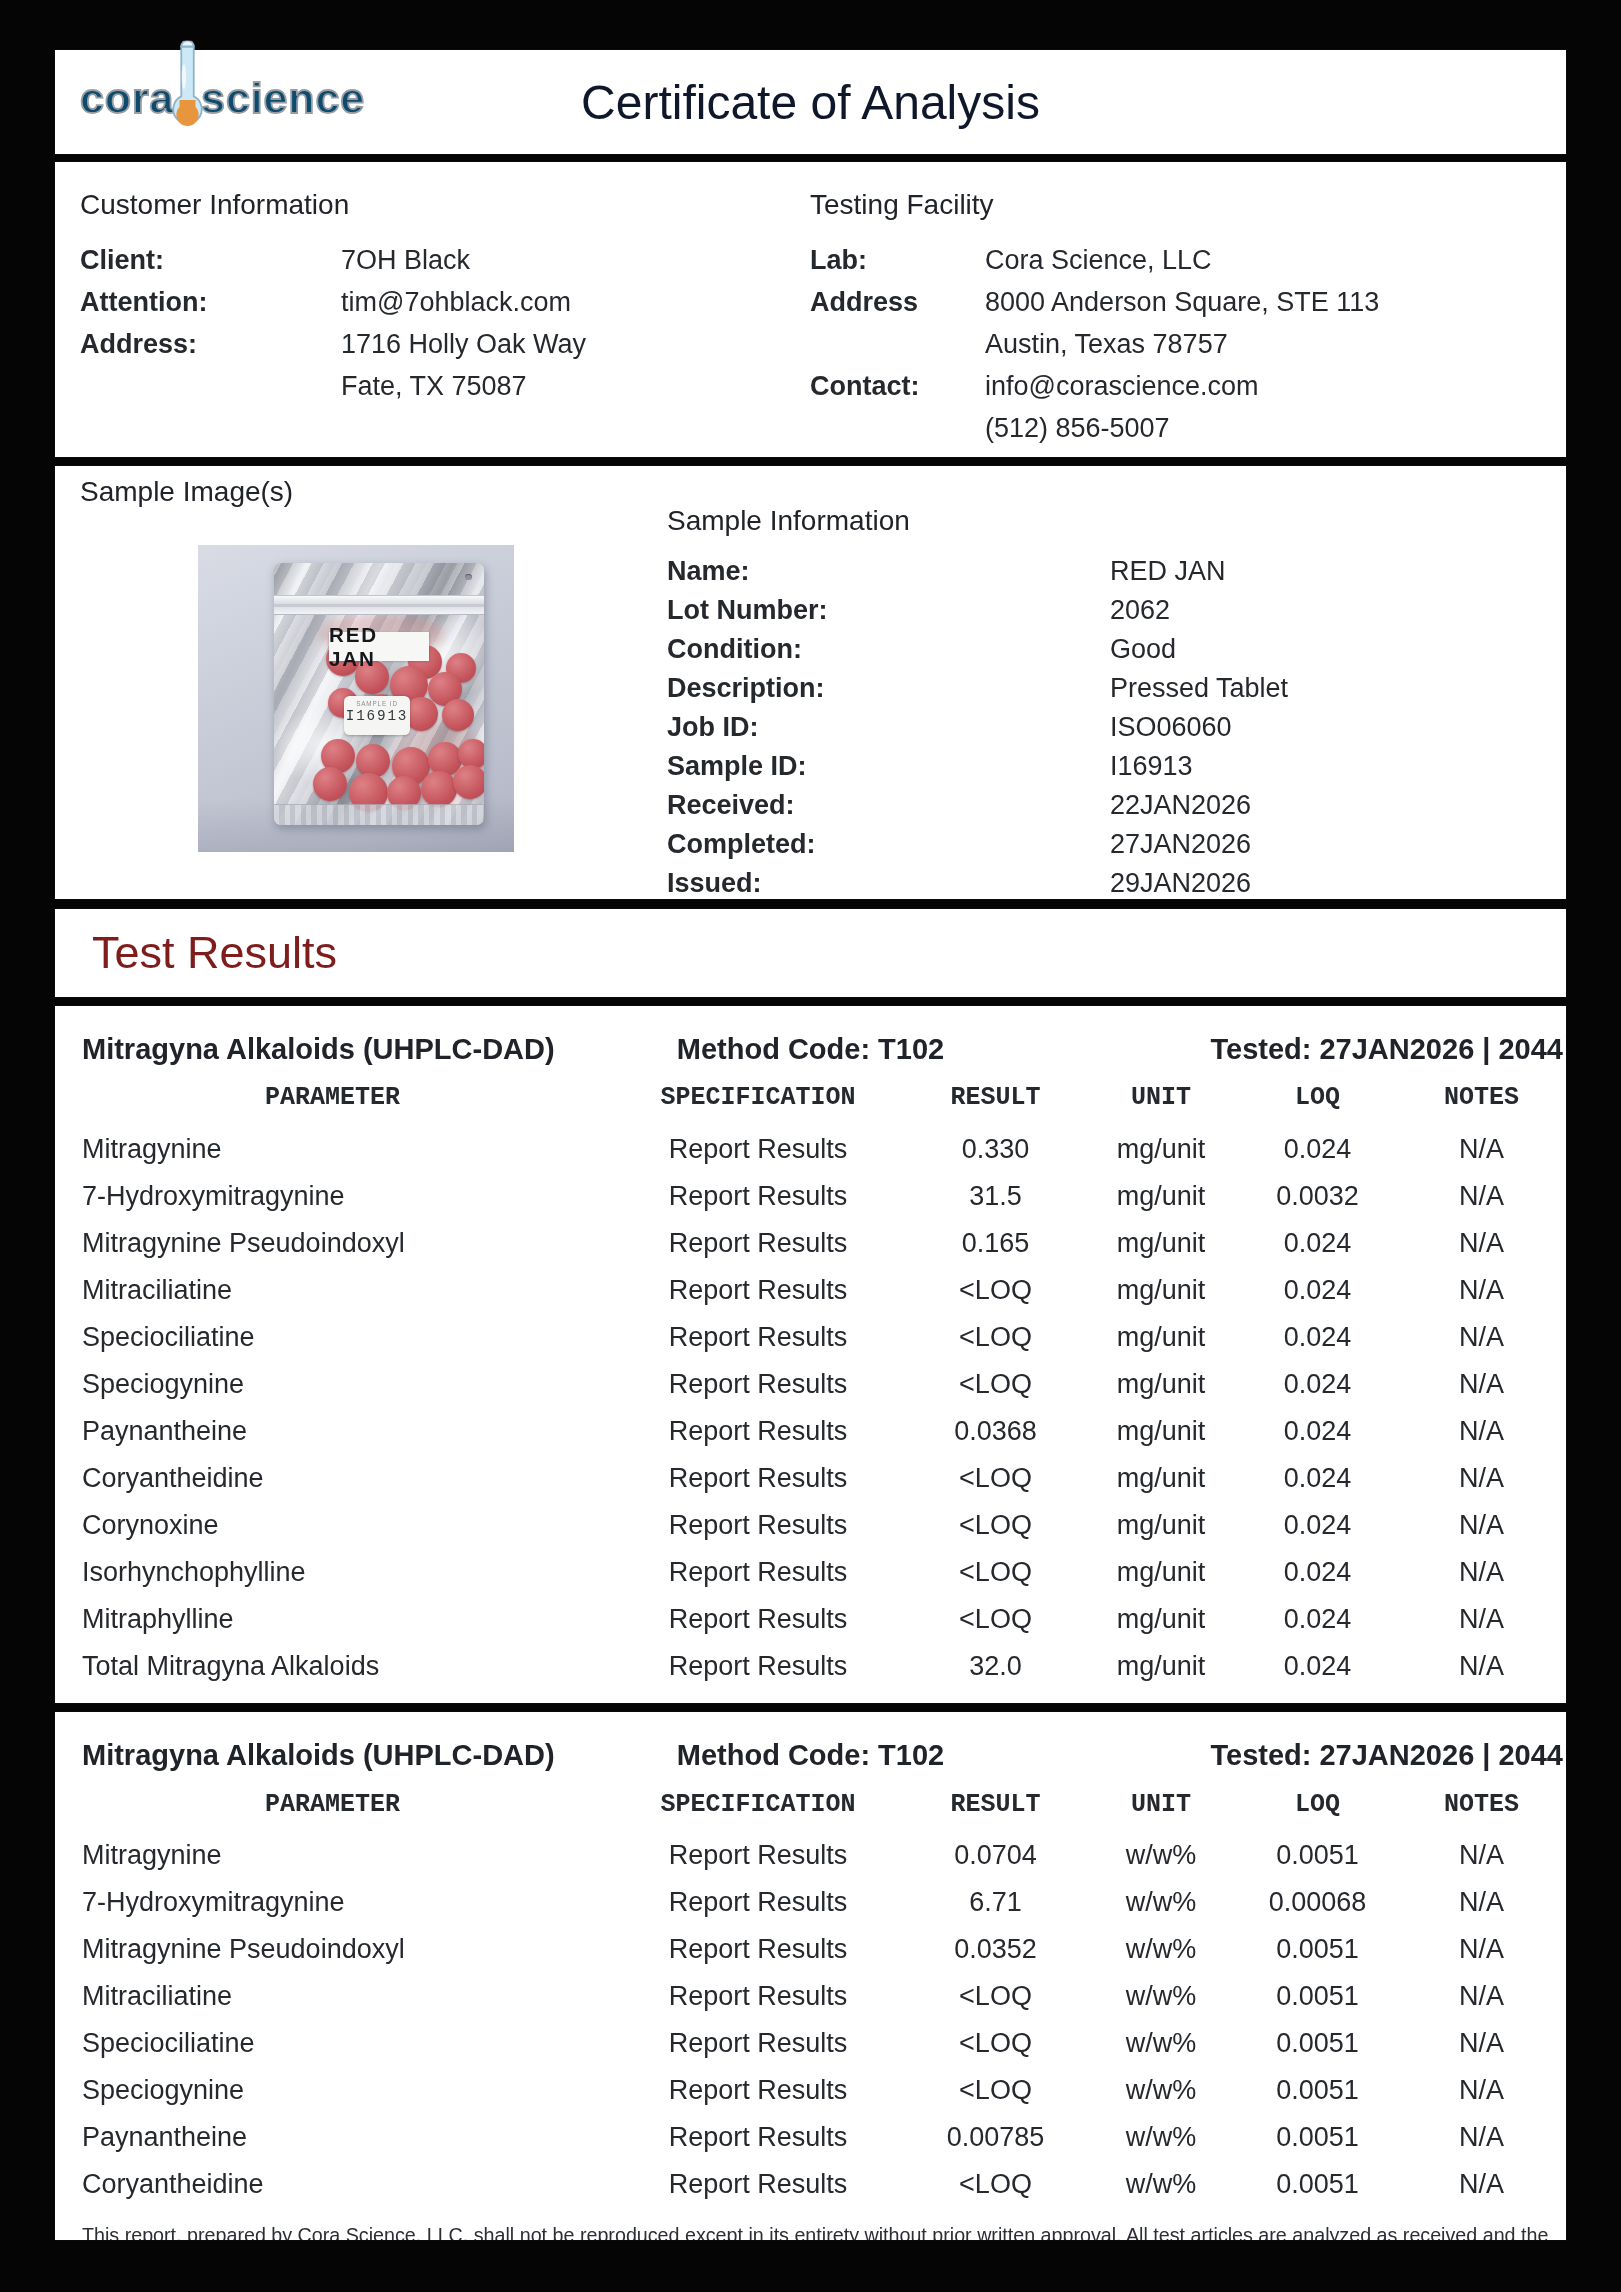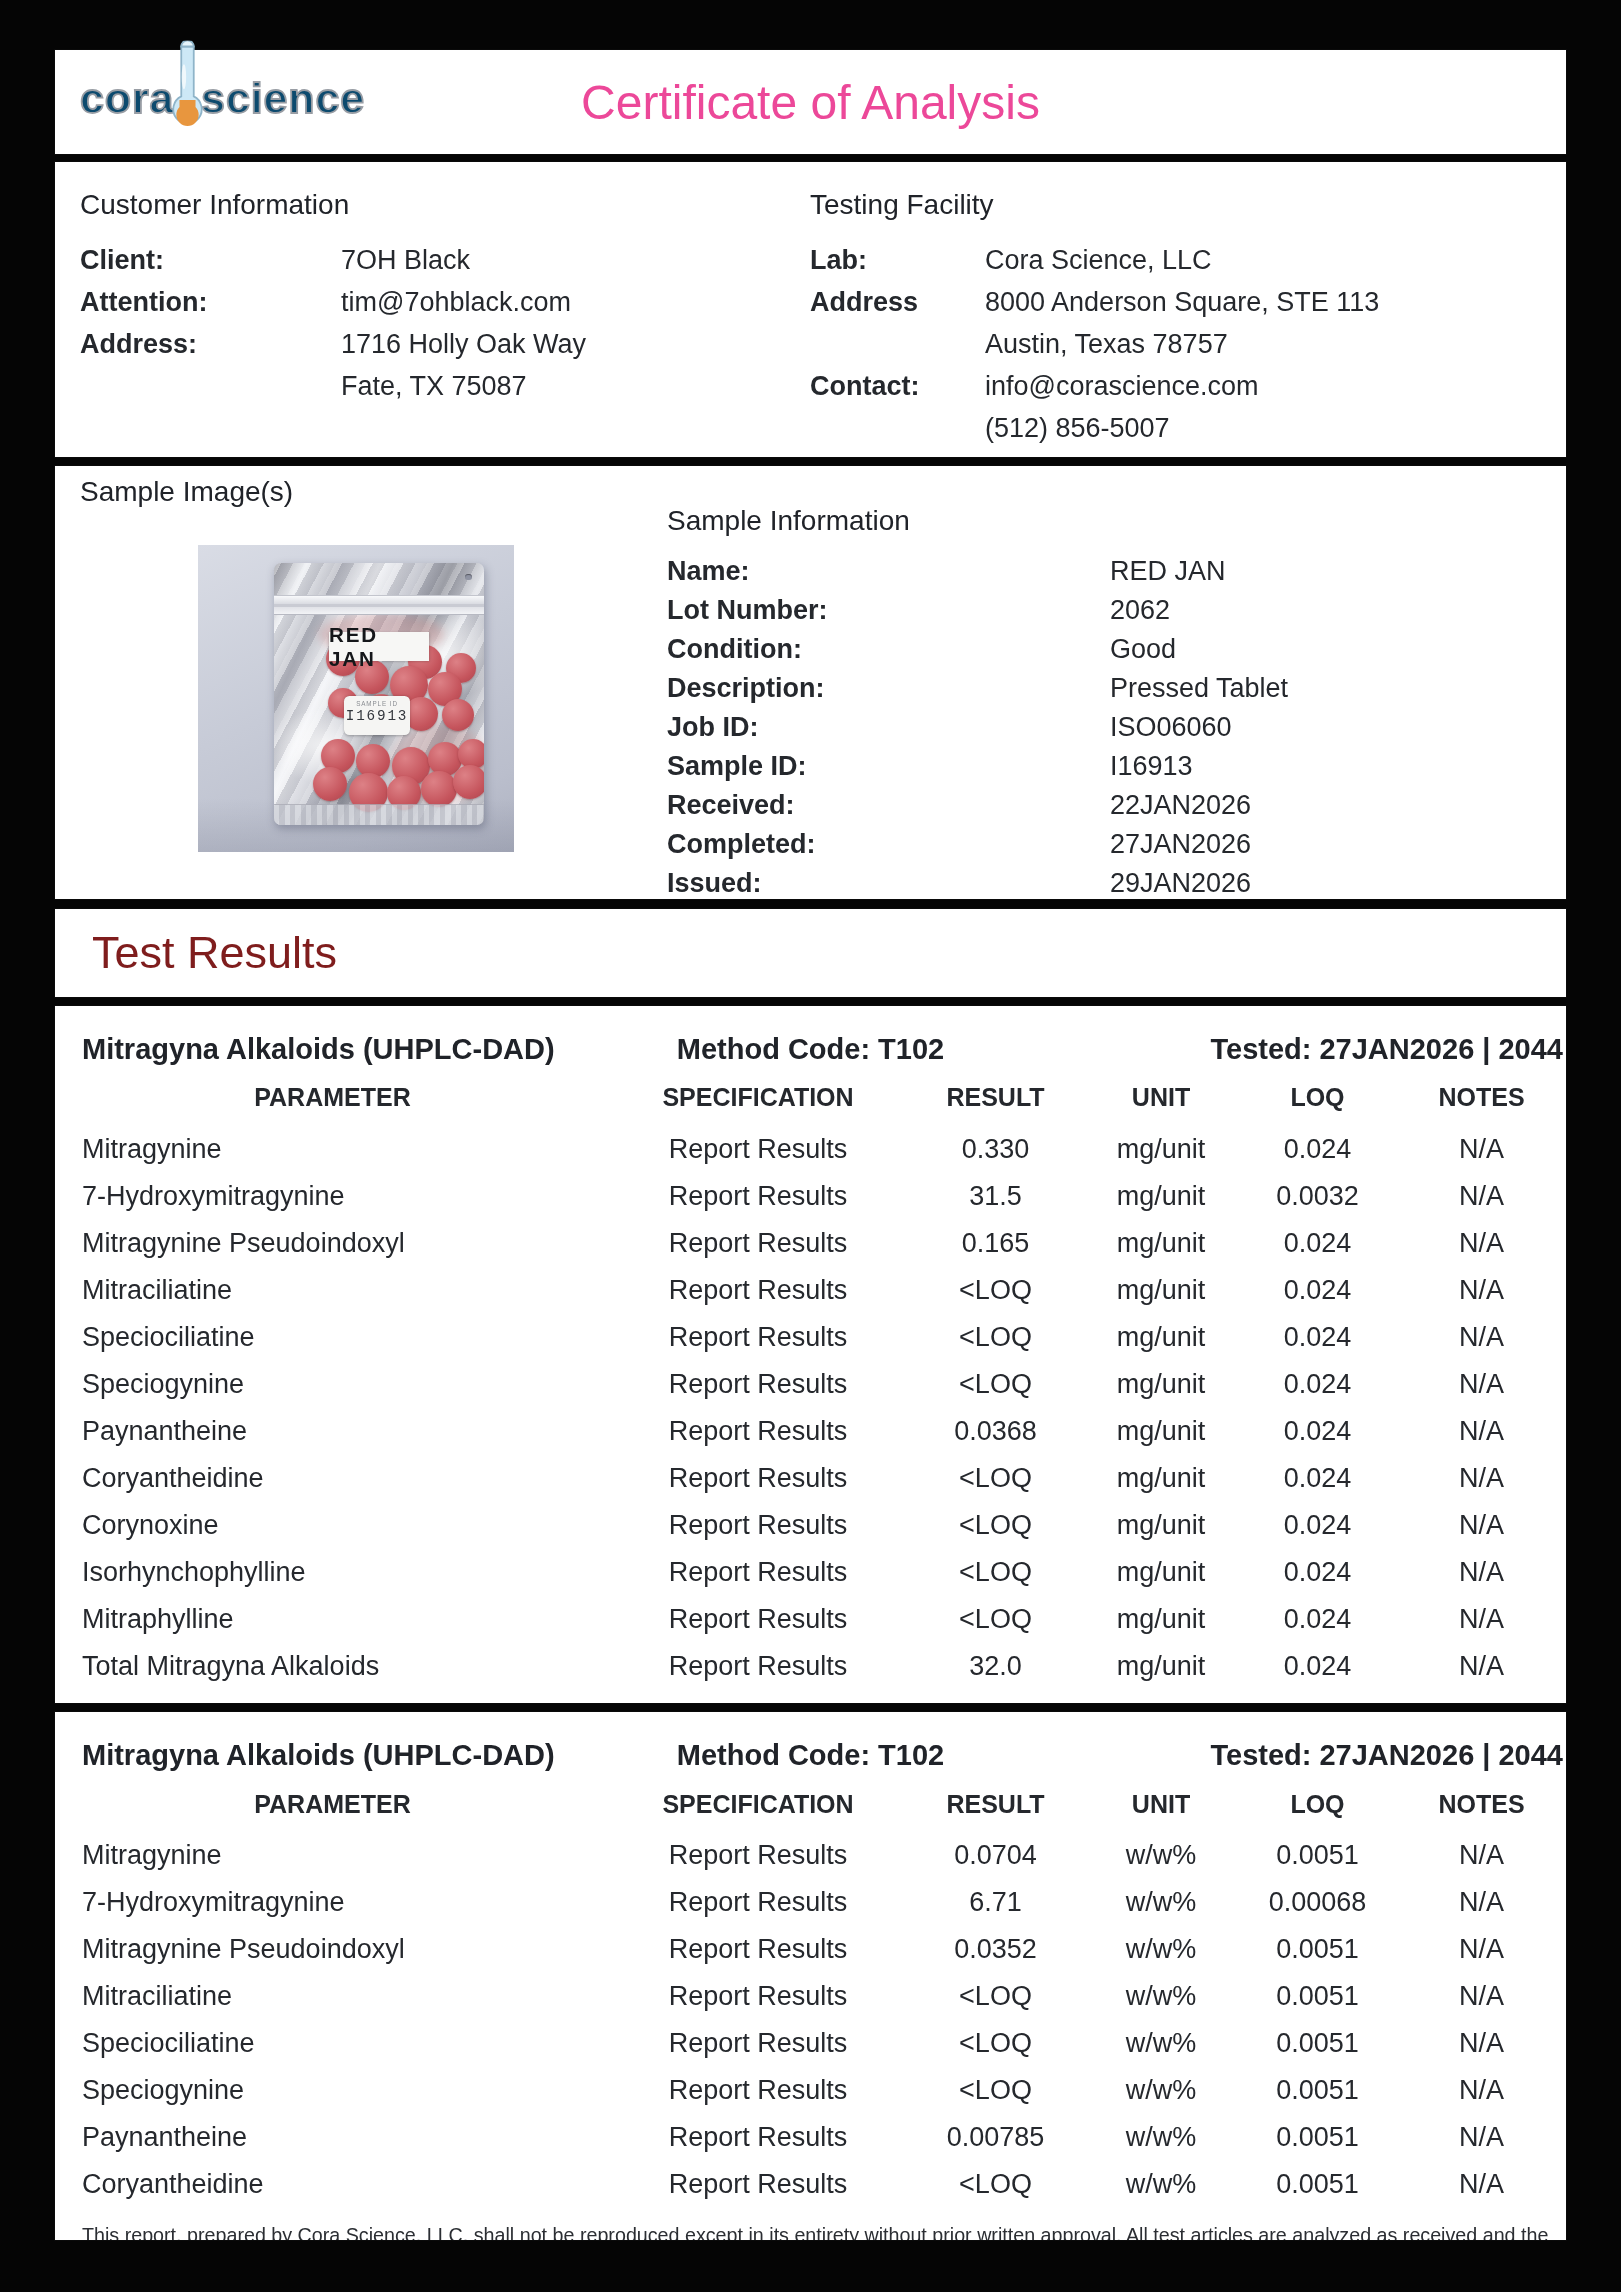--- a/index.html
+++ b/index.html
@@ -34,7 +34,7 @@
   .flask { width:41px; height:104px; margin:0 -7.2px; position:relative; top:-5.4px; z-index:2; }
   h1.title {
     width:100%; text-align:center;
-    font-size:48px; font-weight:400; color:#ec4899;
+    font-size:48px; font-weight:400; color:#0f172a;
   }
 
   

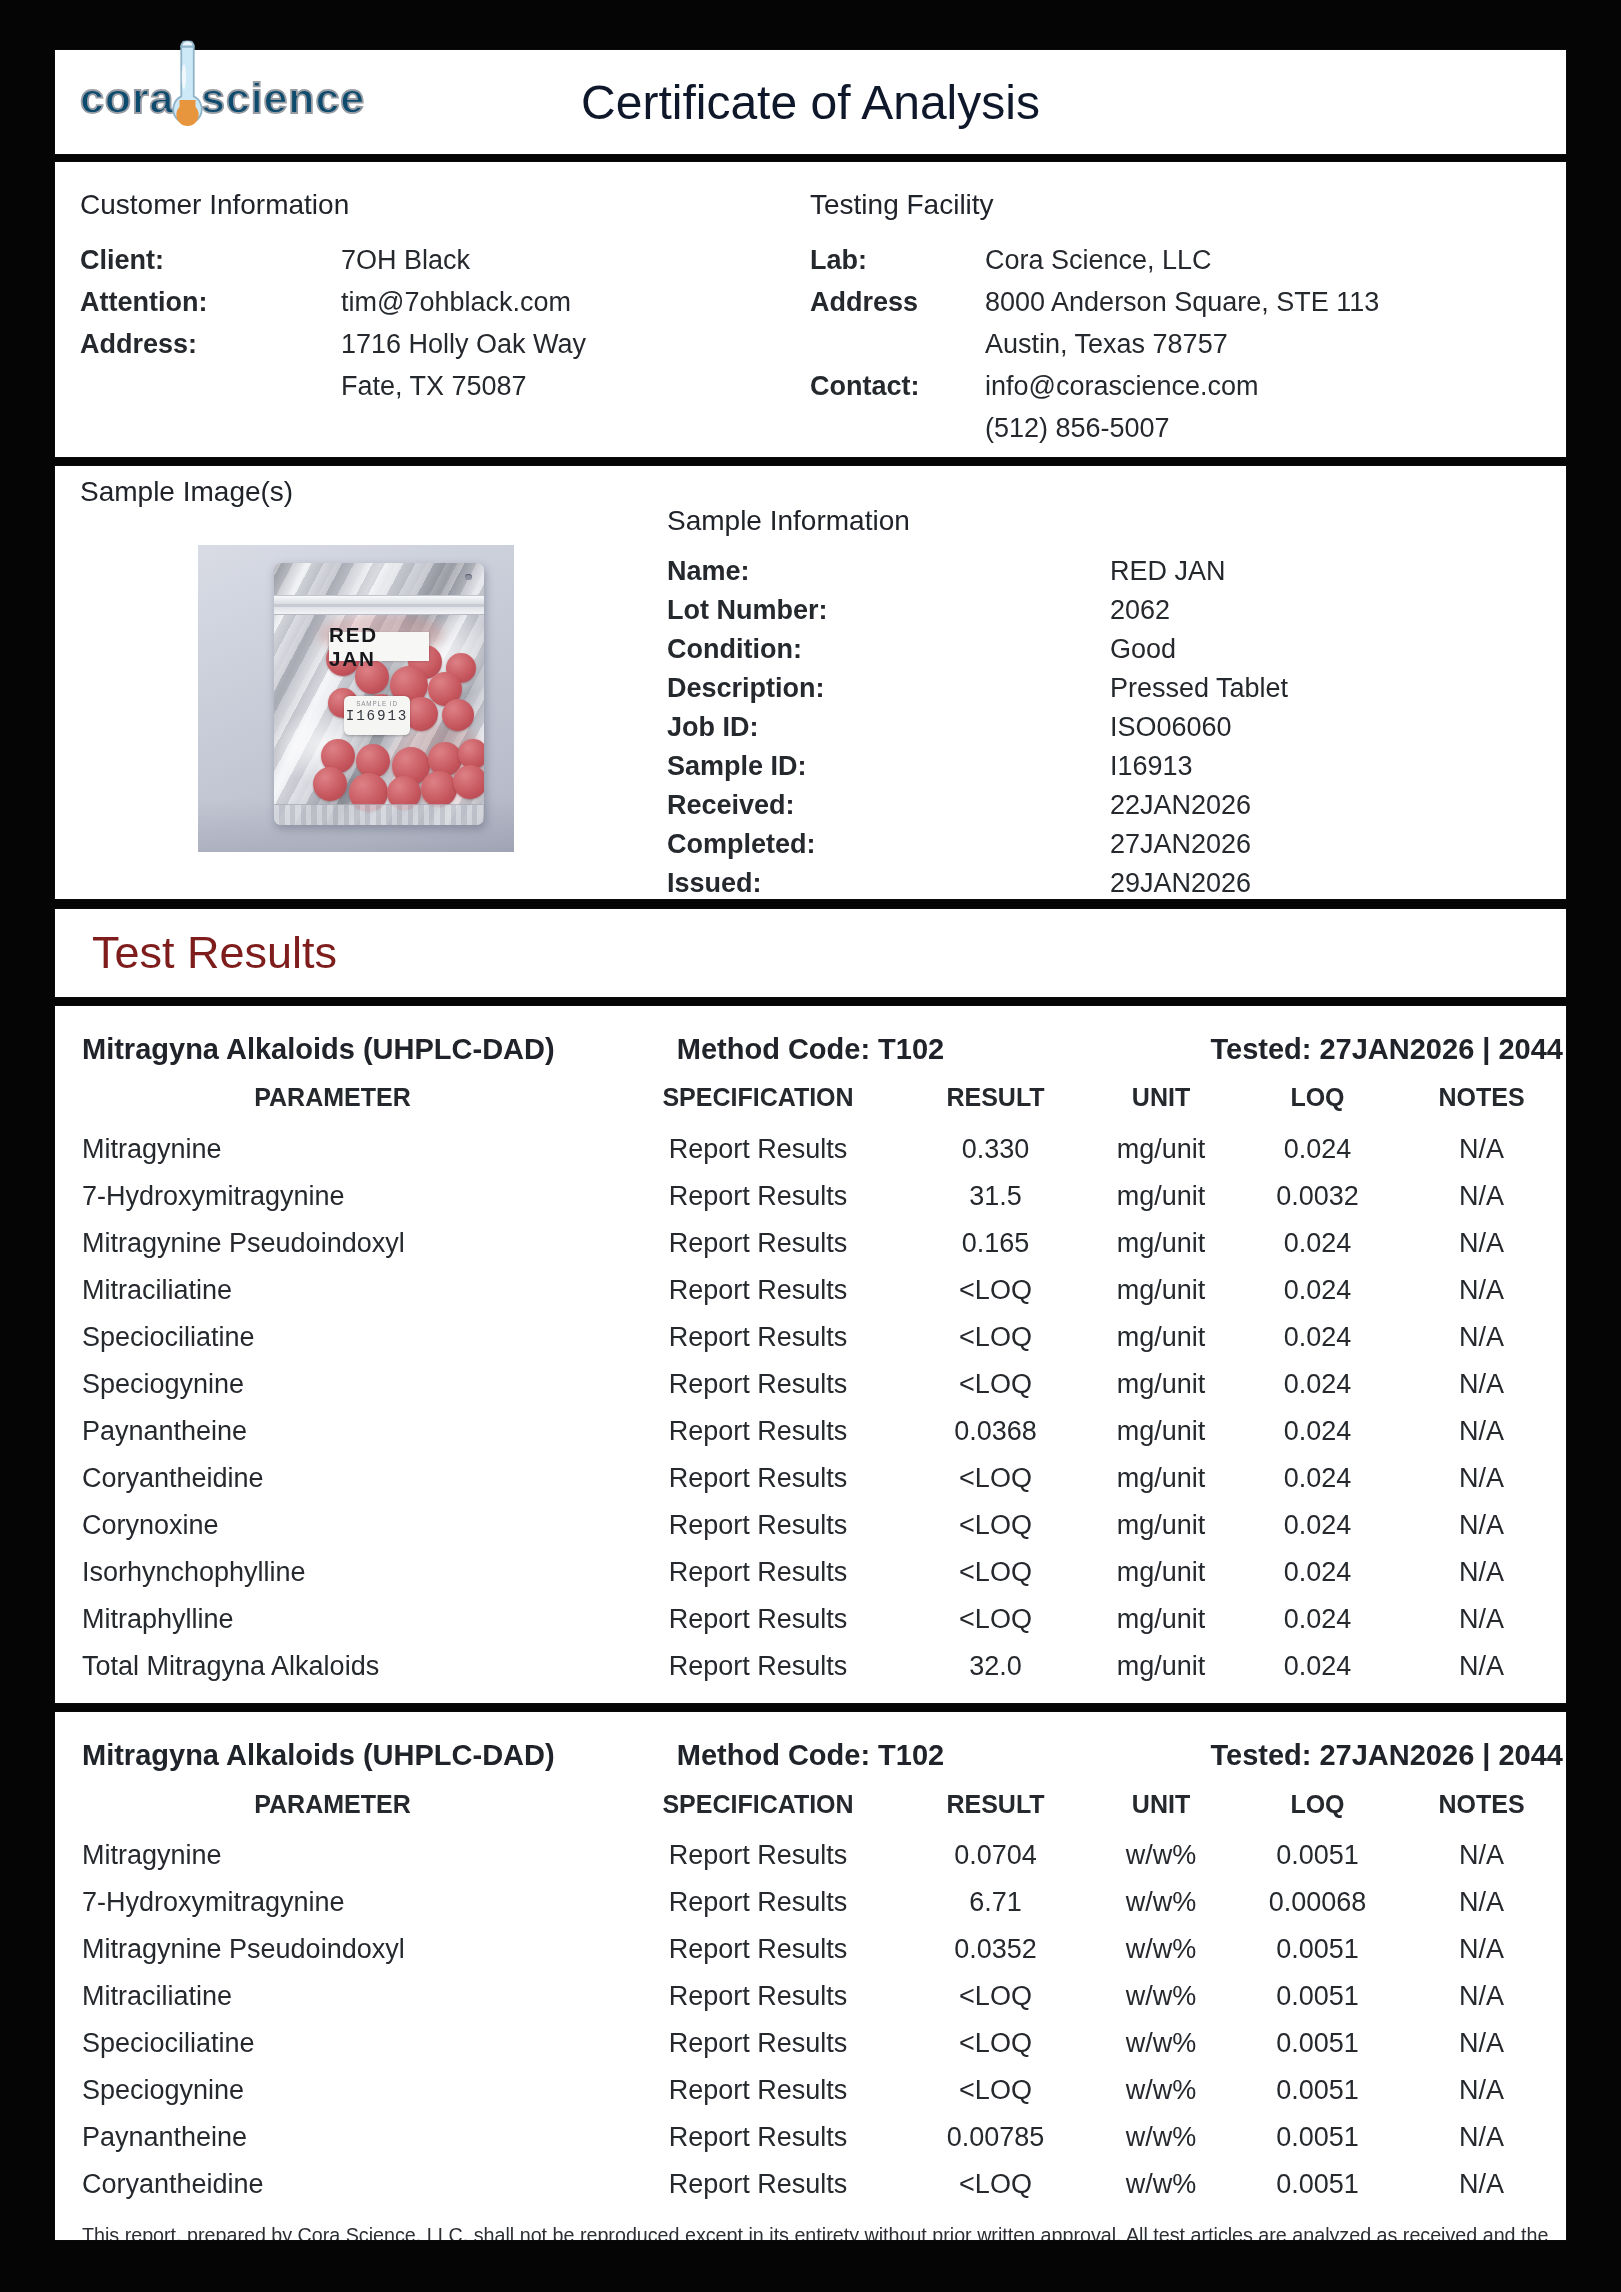--- a/index.html
+++ b/index.html
@@ -115,7 +115,7 @@
   .t-head .right { justify-self:end; padding-right:3px; }
   .t-grid { display:grid; grid-template-columns:555px 296px 179px 152px 161px 167px; align-items:center; }
   .t-cols { height:56px; font-size:25px; font-weight:700; }
-  .t-cols > div { text-align:center; }
+  .t-cols > div { text-align:center;font-family:Liberation Mono, monospace; }
   .t-cols > div:first-child { text-align:center; }
   .t-rows .t-row { height:47px; font-size:27px; }
   .t-row > span { display:block; text-align:center; }

